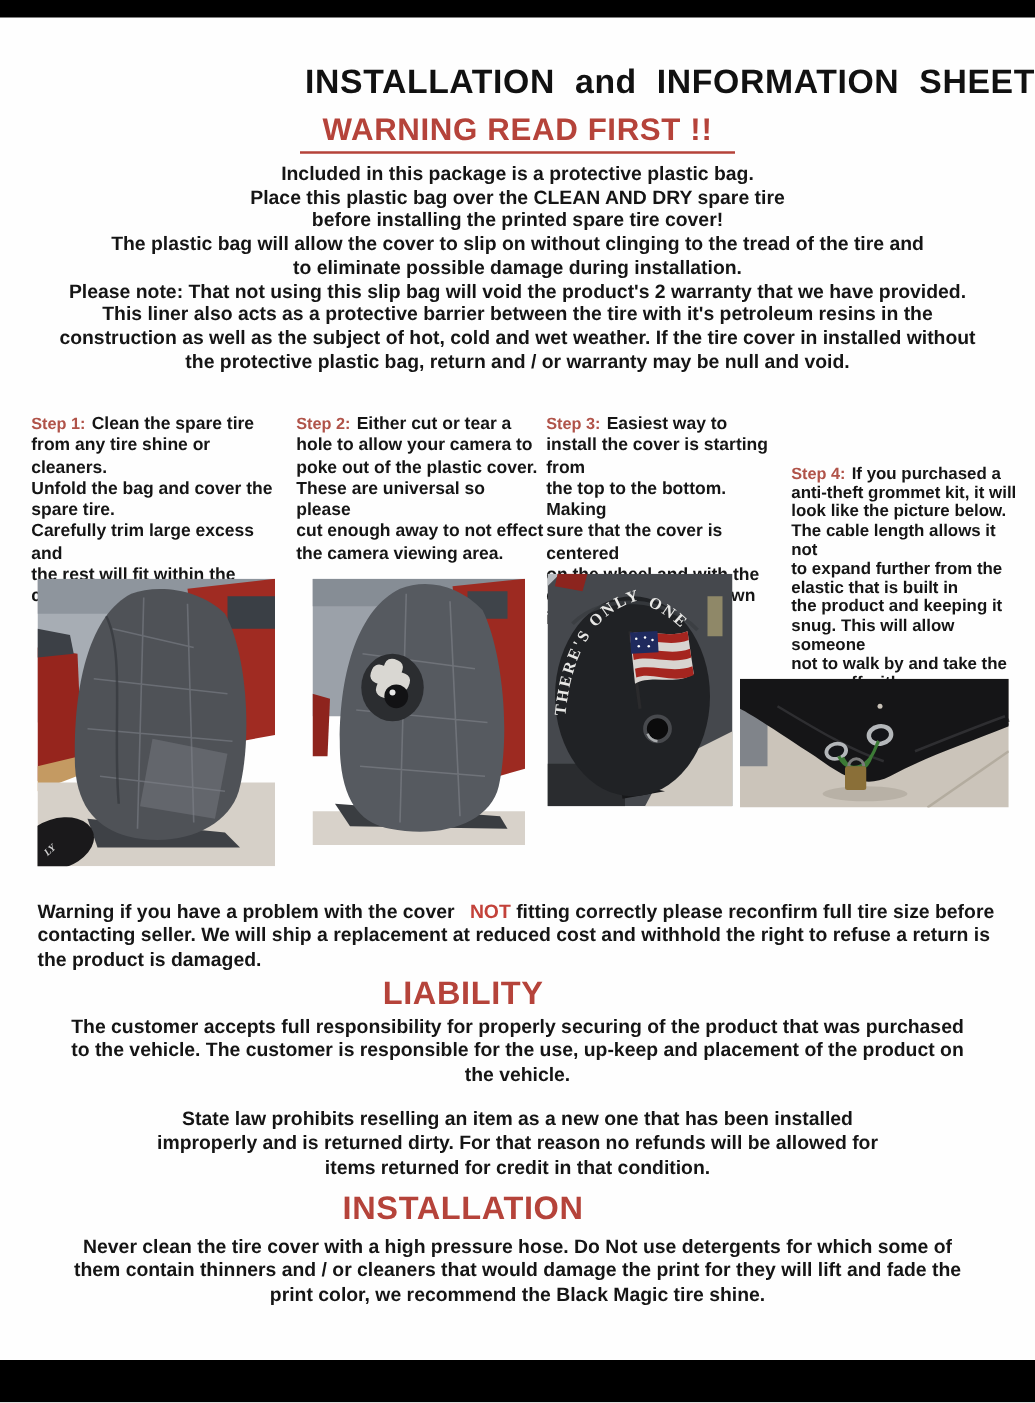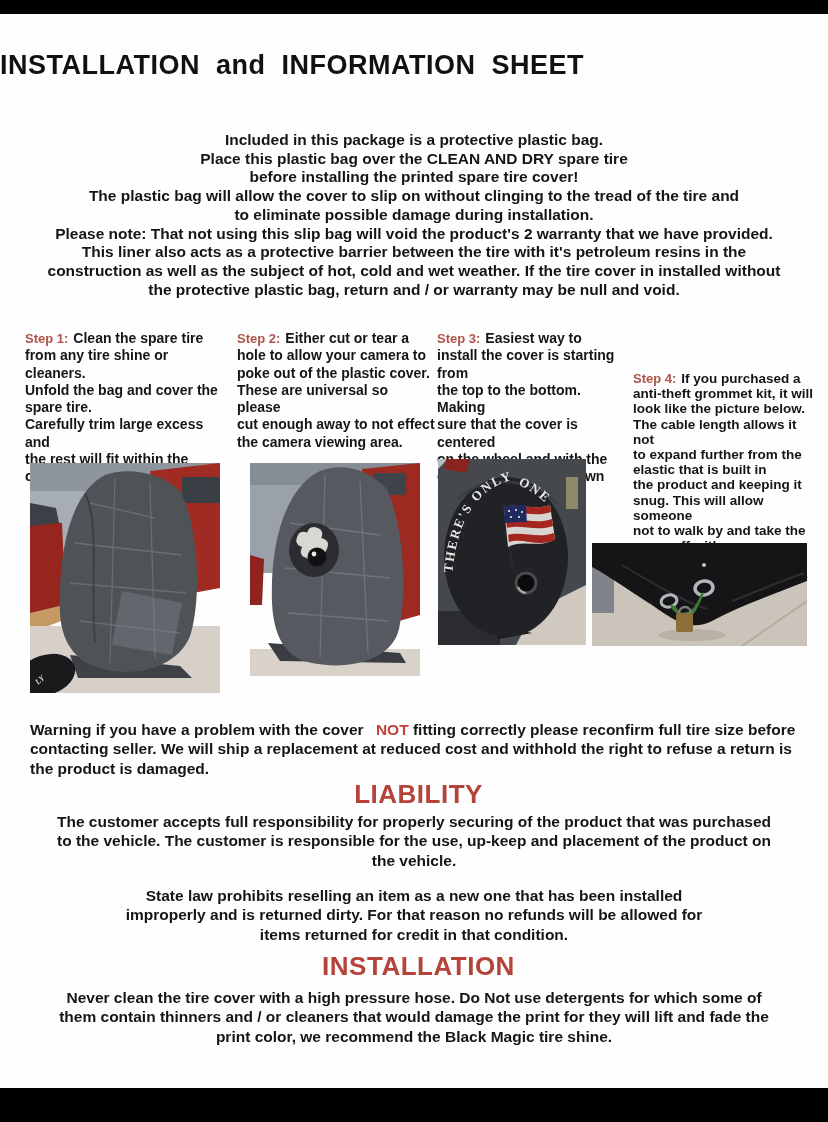--- a/index.html
+++ b/index.html
@@ -8,7 +8,7 @@
   .bar{position:absolute;left:0;width:828px;background:#000;}
   .bar-top{top:0;height:14px;}
   .bar-bottom{top:1088px;height:34px;}
-  .doc-title{position:absolute;top:50px;left:0;width:828px;text-align:left;
+  .doc-title{position:absolute;top:50px;left:0;width:828px;text-align:right;
              font-size:27px;letter-spacing:.5px;white-space:pre;color:#111;}
   .warning-wrap{position:absolute;top:90px;left:0;width:828px;text-align:center;}
   .warning-head{display:inline-block;font-size:25px;color:#b5433a;letter-spacing:.5px;

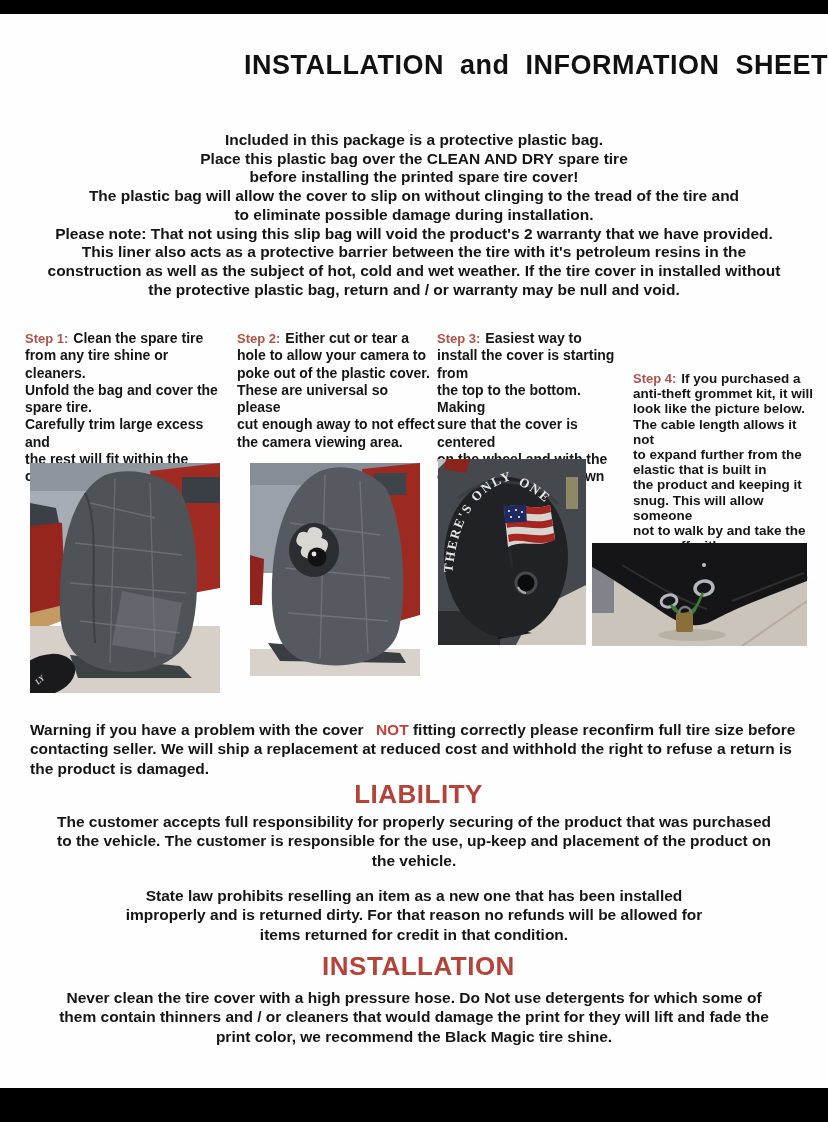--- a/index.html
+++ b/index.html
@@ -45,6 +45,9 @@
 
   <div class="doc-title">INSTALLATION  and  INFORMATION  SHEET</div>
 
+  <div class="warning-wrap">
+    <span class="warning-head">WARNING READ FIRST !!</span>
+  </div>
 
   <div class="intro">Included in this package is a protective plastic bag.
 Place this plastic bag over the CLEAN AND DRY spare tire

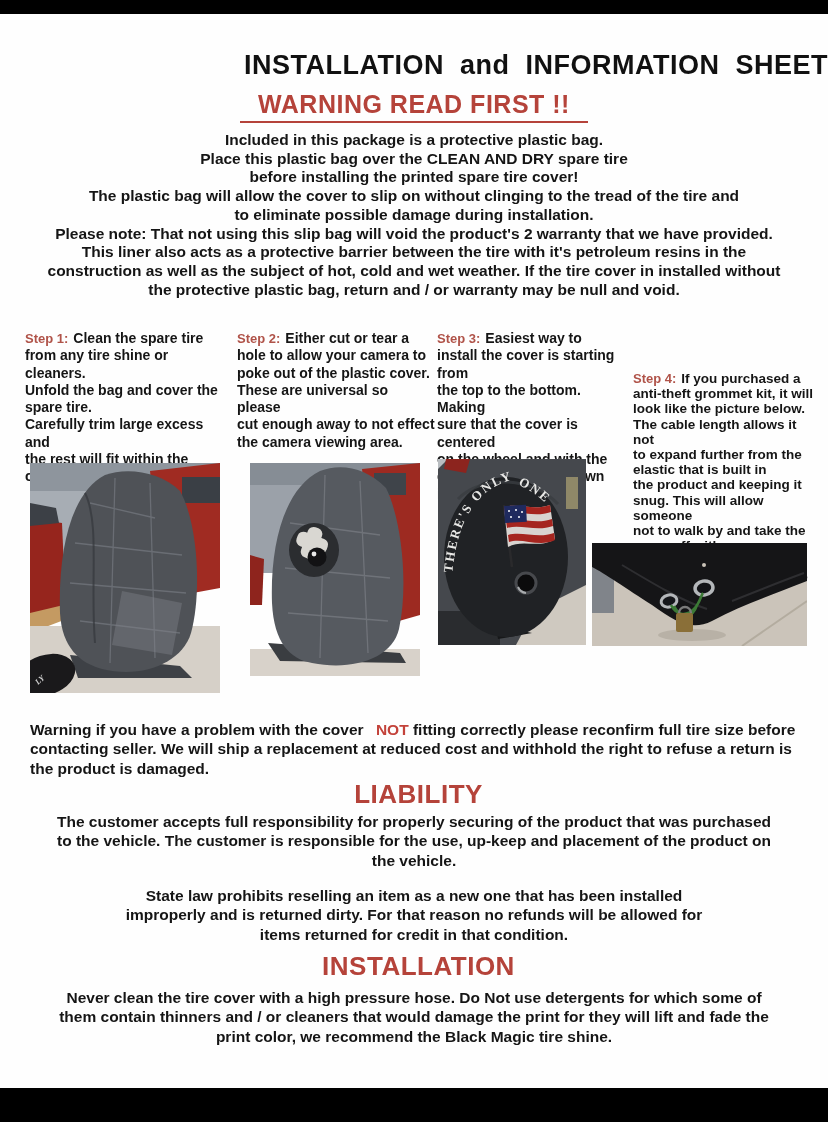--- a/index.html
+++ b/index.html
@@ -28,7 +28,7 @@
                 font-size:15.5px;line-height:19.3px;}
   .not-word{color:#c3423a;padding-left:8px;}
   .sec-head{position:absolute;left:0;width:741px;text-align:center;
-            font-size:26px;color:#b5433a;letter-spacing:.5px;padding-left:48px;}
+            font-size:26px;color:#b5433a;letter-spacing:.5px;}
   #liability-head{top:779px;}
   #maintenance-head{top:951px;}
   .sec-para{position:absolute;left:0;width:828px;text-align:center;

